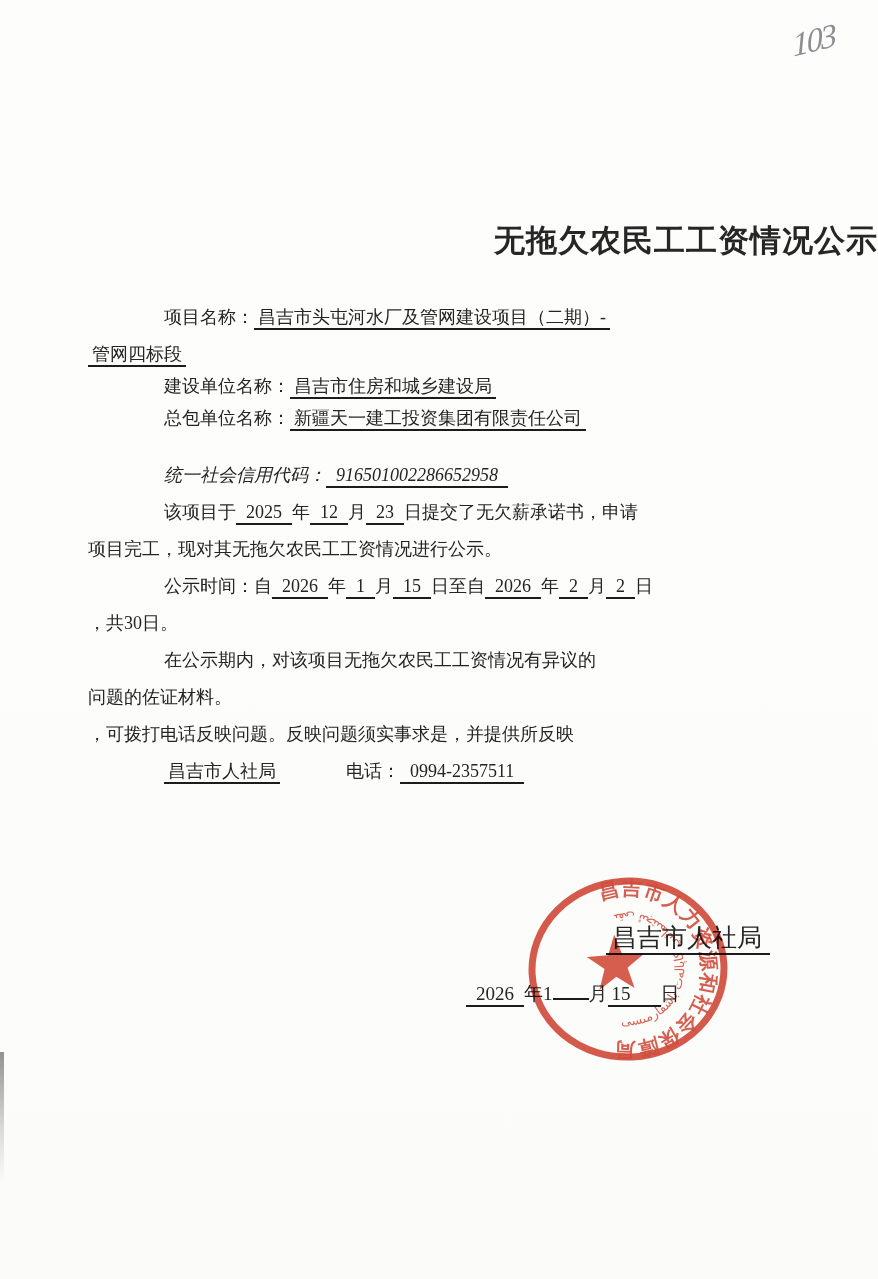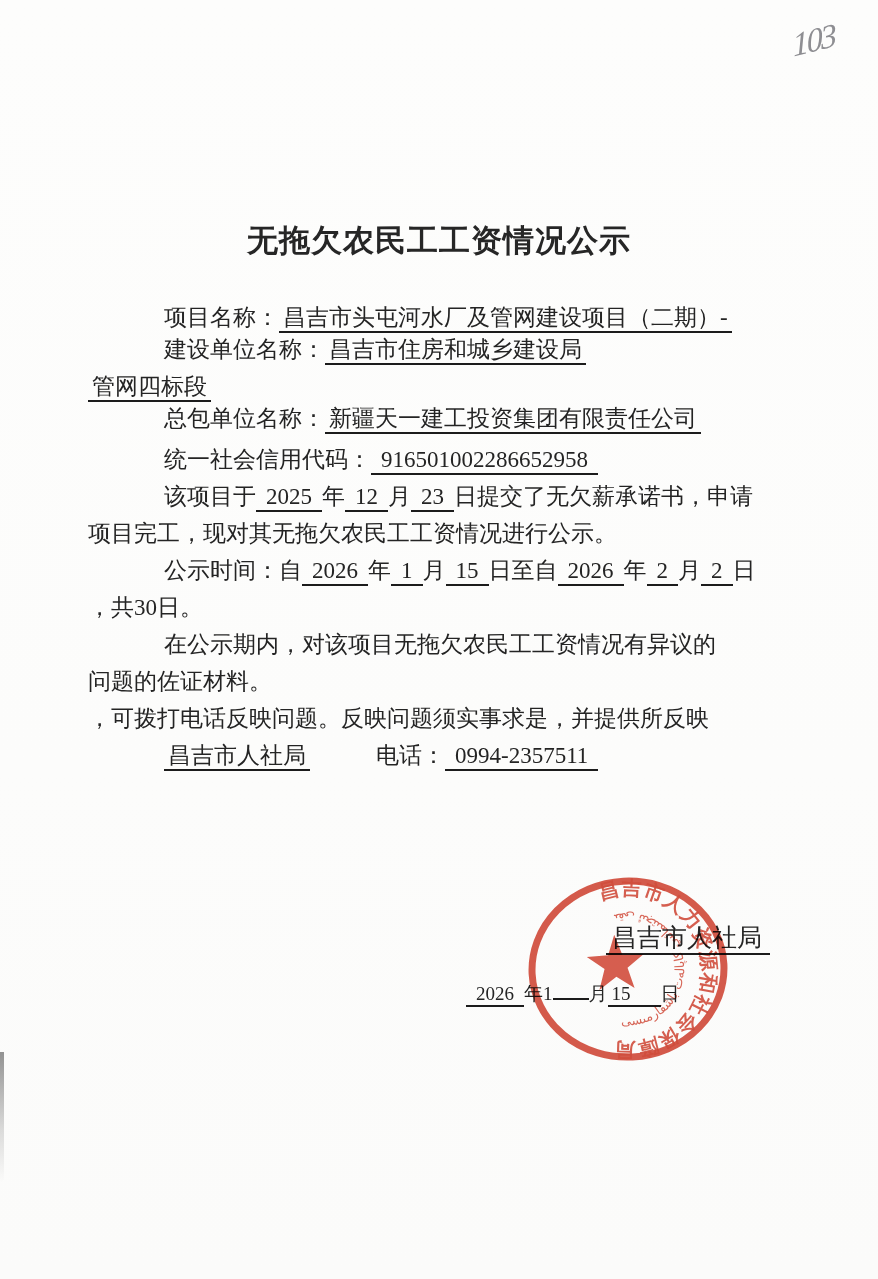--- a/index.html
+++ b/index.html
@@ -31,7 +31,7 @@
   }
   .doc-title{
     position:absolute;top:220px;left:0;width:100%;
-    text-align:center;
+    text-align:right;
     font-size:31px;
     font-weight:600;
     letter-spacing:1px;

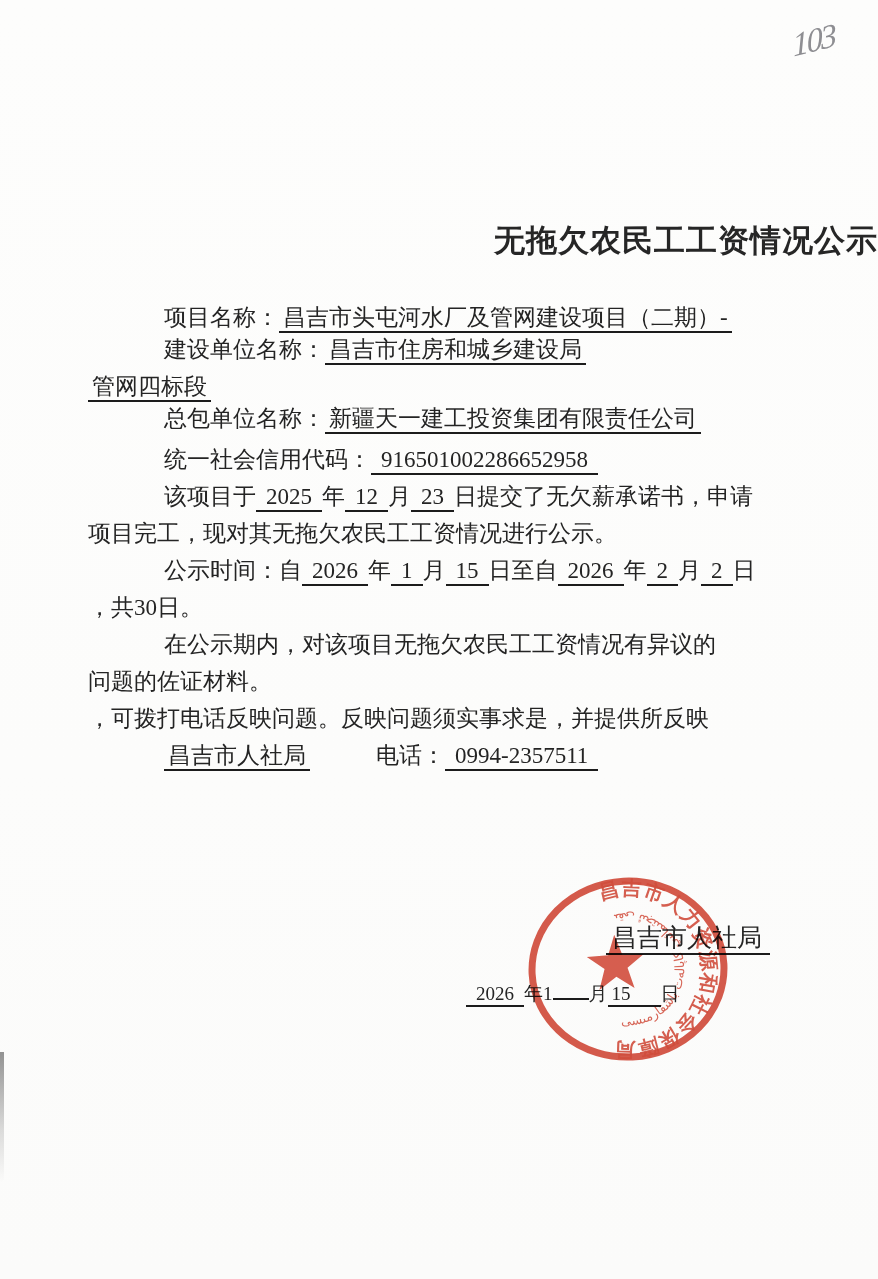--- a/index.html
+++ b/index.html
@@ -39,7 +39,7 @@
   }
   .body-text{
     position:absolute;top:299px;left:88px;width:704px;
-    font-size:23px;
+    font-size:18px;
     color:#242424;
   }
   .line{

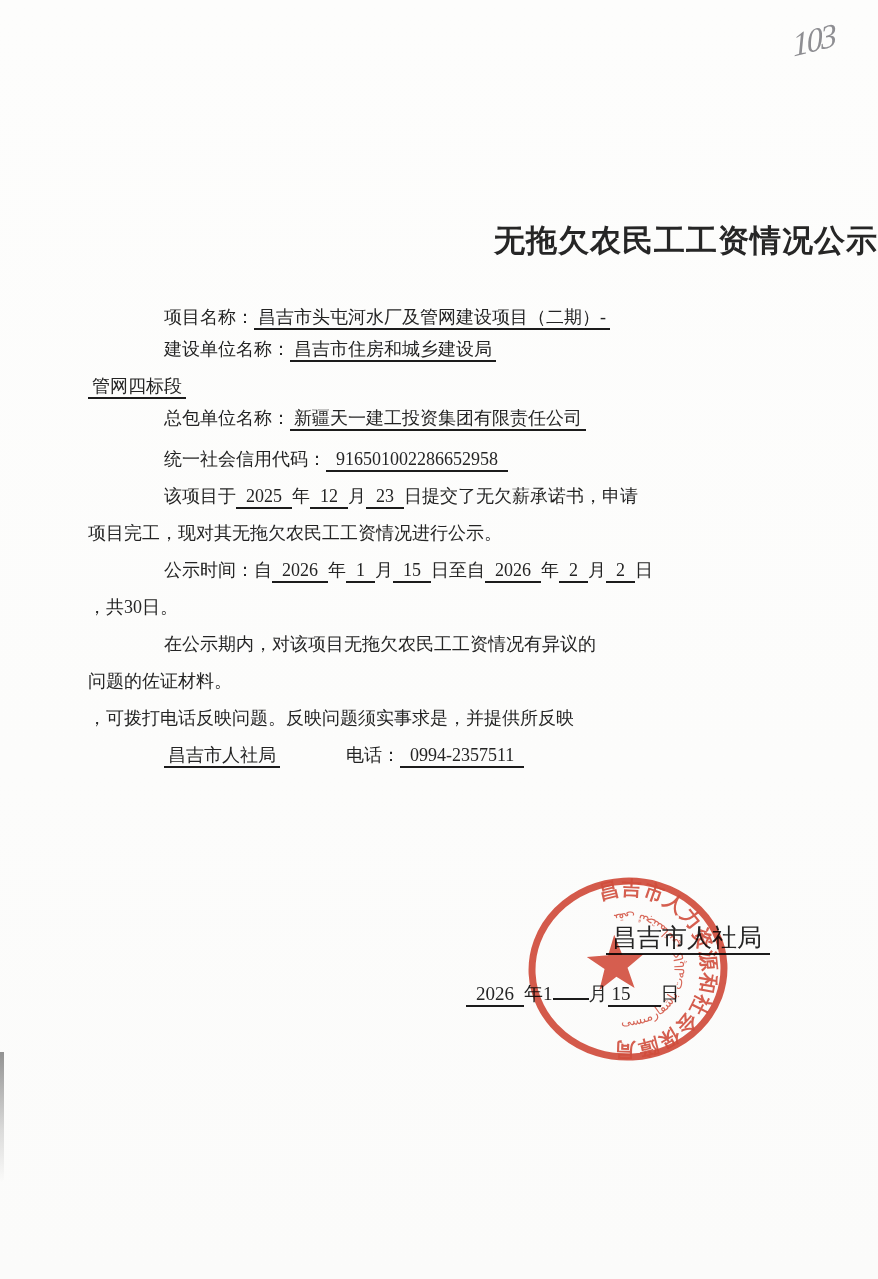--- a/index.html
+++ b/index.html
@@ -101,12 +101,12 @@
       <span>项目名称：</span><span class="u">昌吉市头屯河水厂及管网建设项目（二期）-</span>
     </div>
 
+    <div class="line">
+      <span class="u">管网四标段</span>
+    </div>
+
     <div class="line indent tight">
       <span>建设单位名称：</span><span class="u">昌吉市住房和城乡建设局</span>
-    </div>
-
-    <div class="line">
-      <span class="u">管网四标段</span>
     </div>
 
     <div class="line indent tight">

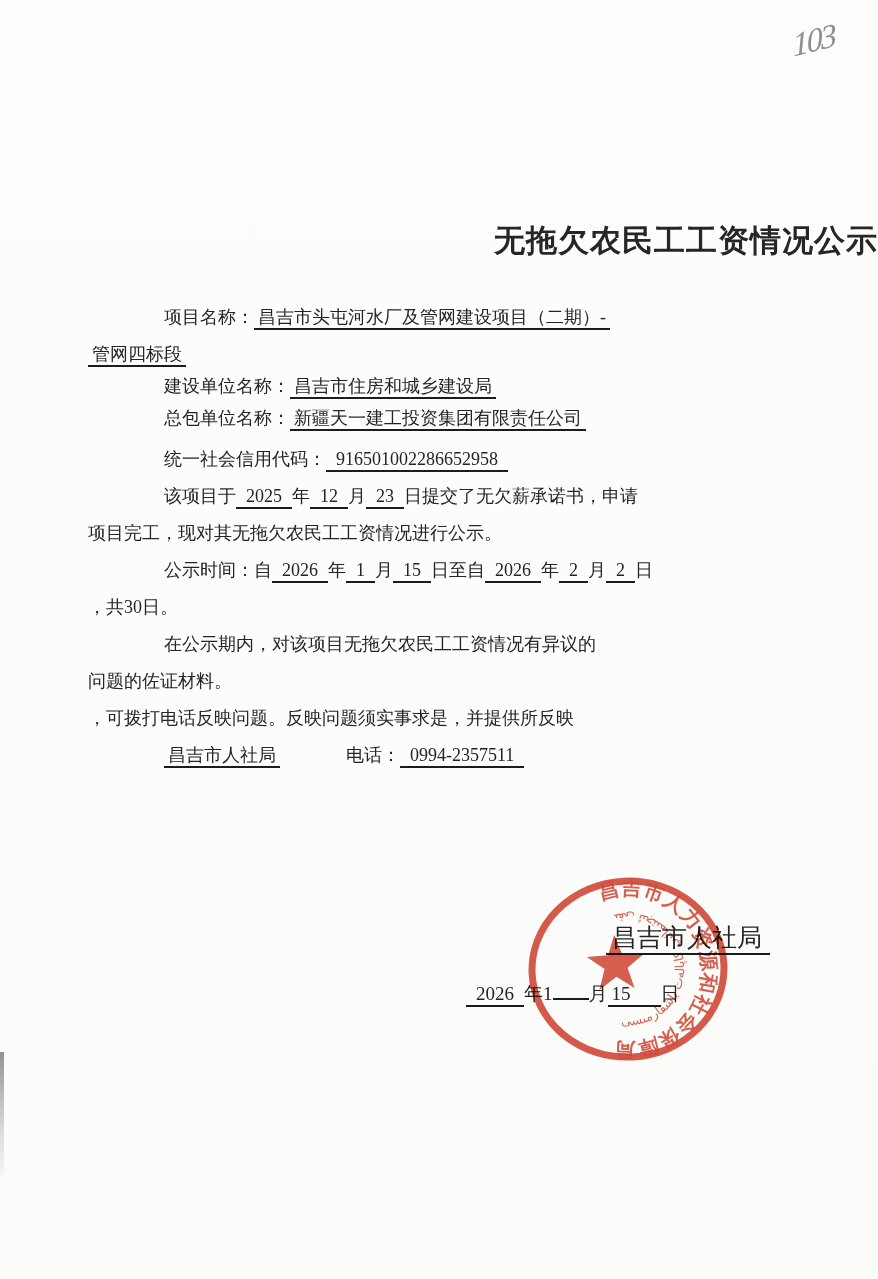--- a/index.html
+++ b/index.html
@@ -49,7 +49,7 @@
   }
   .line.indent{padding-left:76px;}
   .line.tight{margin-top:-5px;}
-  .line.loose{margin-top:4px;}
+  .line.loose{margin-top:20px;font-style:italic;}
   .u{
     border-bottom:2px solid #1c1c1c;
     padding:0 4px 1px 4px;

